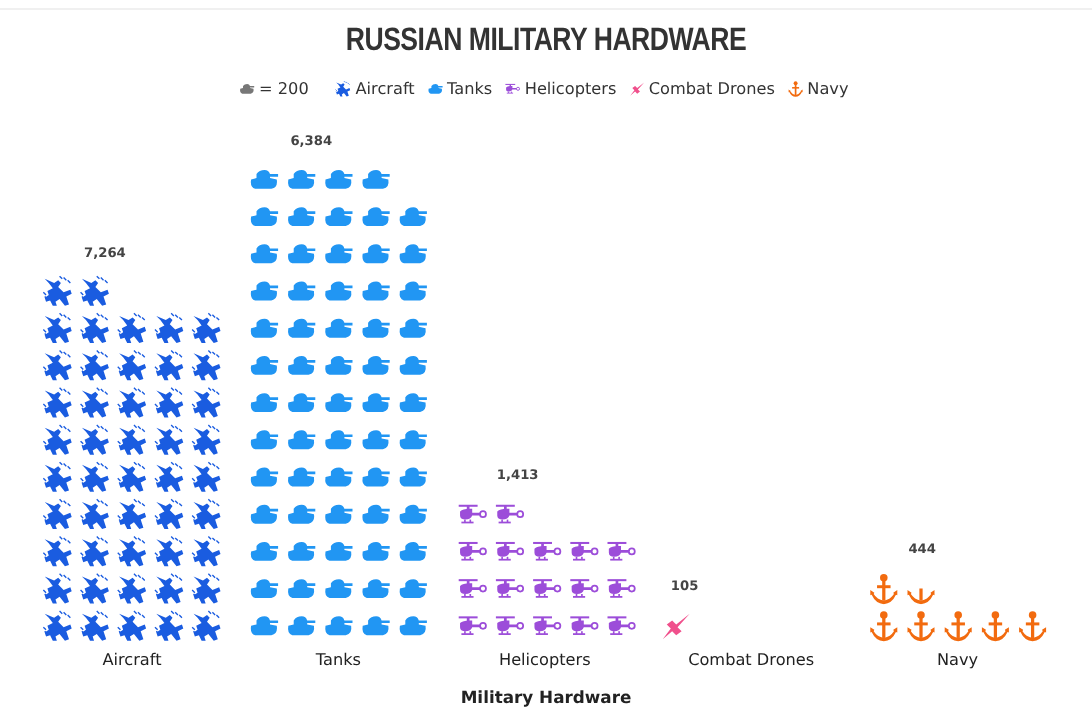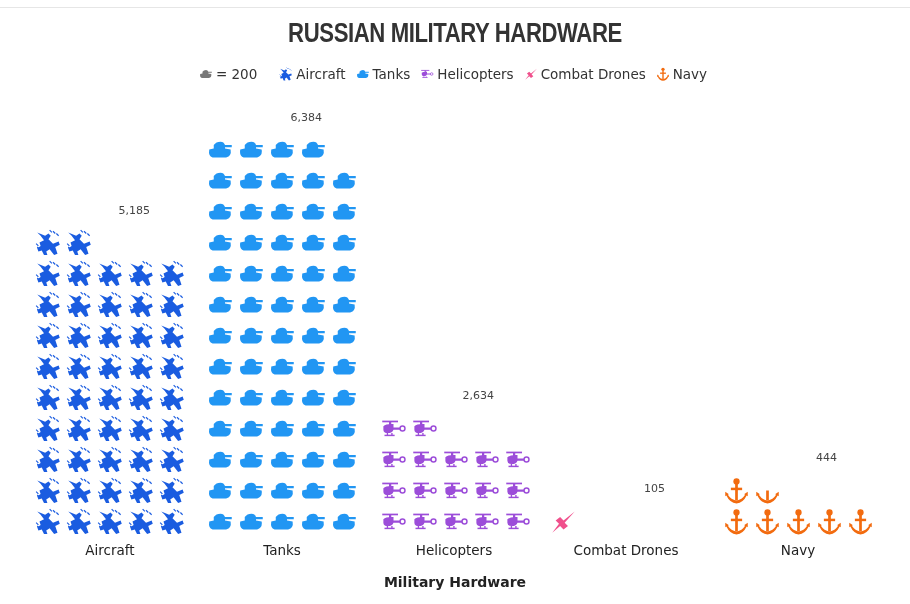--- a/index.html
+++ b/index.html
@@ -9,7 +9,7 @@
   .legend{position:absolute;left:0;top:66px;width:910px;display:flex;justify-content:center;align-items:center;gap:6px;font-size:13.5px;color:#333;}
   .legend .item{display:flex;align-items:center;gap:3px;margin-right:4px;}
   .legend svg{width:14px;height:14px;}
-  .val{position:absolute;font-size:11px;font-weight:normal;color:#444;text-align:right;width:80px;}
+  .val{position:absolute;font-size:11px;font-weight:bold;color:#444;text-align:left;width:80px;}
   .icon{position:absolute;width:27px;height:27px;}
   .xlabel{position:absolute;top:542px;font-size:13.5px;color:#222;text-align:center;width:160px;}
   .axis-title{position:absolute;left:0;top:574px;width:910px;text-align:center;font-size:14px;font-weight:bold;color:#222;}

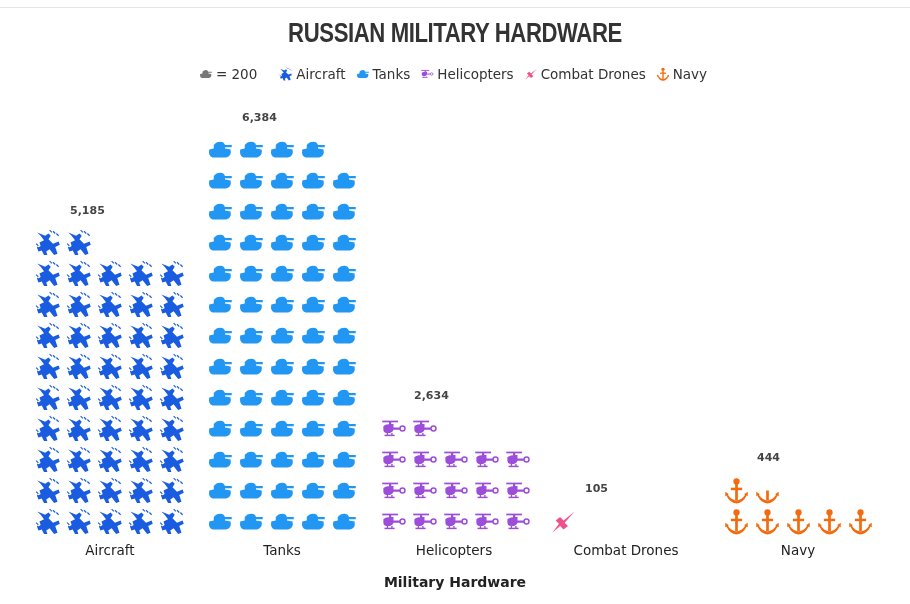--- a/index.html
+++ b/index.html
@@ -501,7 +501,7 @@
       </svg></div>
   </div>
 
-<div class="val" style="left:70px;top:204px">5,185</div>
+<div class="val" style="left:70px;top:204px">7,264</div>
 <div class="val" style="left:242px;top:111px">6,384</div>
 <div class="val" style="left:414px;top:389px">2,634</div>
 <div class="val" style="left:585px;top:482px">105</div>

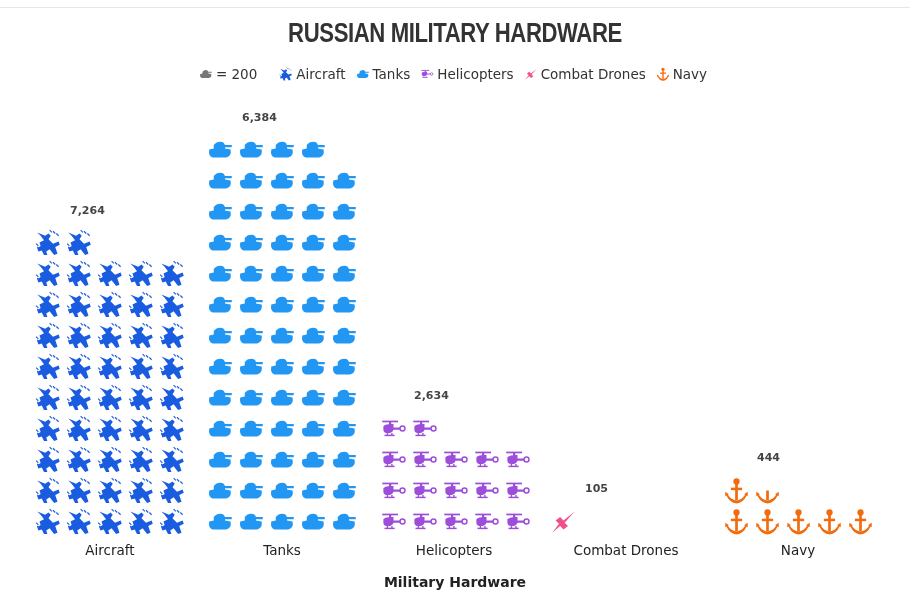--- a/index.html
+++ b/index.html
@@ -503,7 +503,7 @@
 
 <div class="val" style="left:70px;top:204px">7,264</div>
 <div class="val" style="left:242px;top:111px">6,384</div>
-<div class="val" style="left:414px;top:389px">2,634</div>
+<div class="val" style="left:414px;top:389px">1,413</div>
 <div class="val" style="left:585px;top:482px">105</div>
 <div class="val" style="left:757px;top:451px">444</div>
 

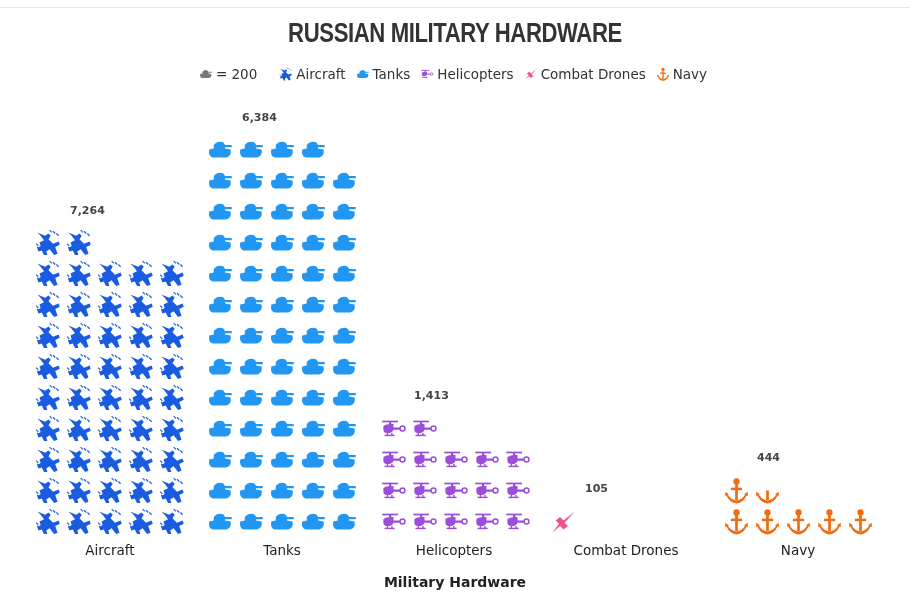--- a/index.html
+++ b/index.html
@@ -504,7 +504,7 @@
 <div class="val" style="left:70px;top:204px">7,264</div>
 <div class="val" style="left:242px;top:111px">6,384</div>
 <div class="val" style="left:414px;top:389px">1,413</div>
-<div class="val" style="left:585px;top:482px">105</div>
+<div class="val" style="left:559px;top:482px">105</div>
 <div class="val" style="left:757px;top:451px">444</div>
 
 <div class="xlabel" style="left:30px">Aircraft</div>

